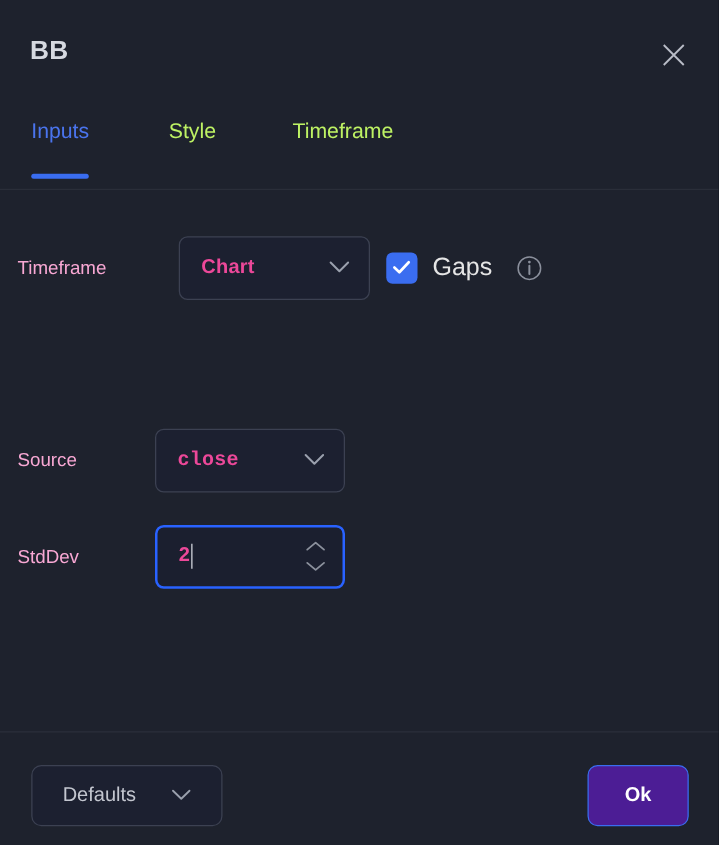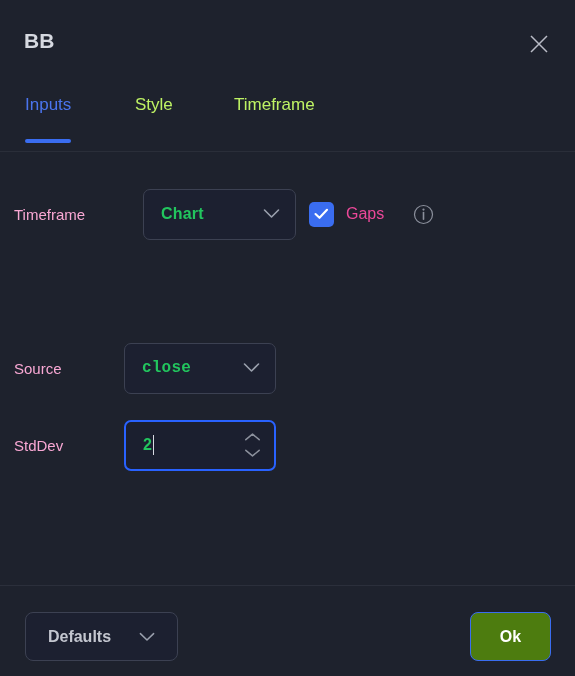--- a/index.html
+++ b/index.html
@@ -132,7 +132,7 @@
     border-radius: 7px;
     display: flex;
     align-items: center;
-    color: #22c55e;
+    color: #ec4899;
     font-size: 16px;
     cursor: pointer;
   }

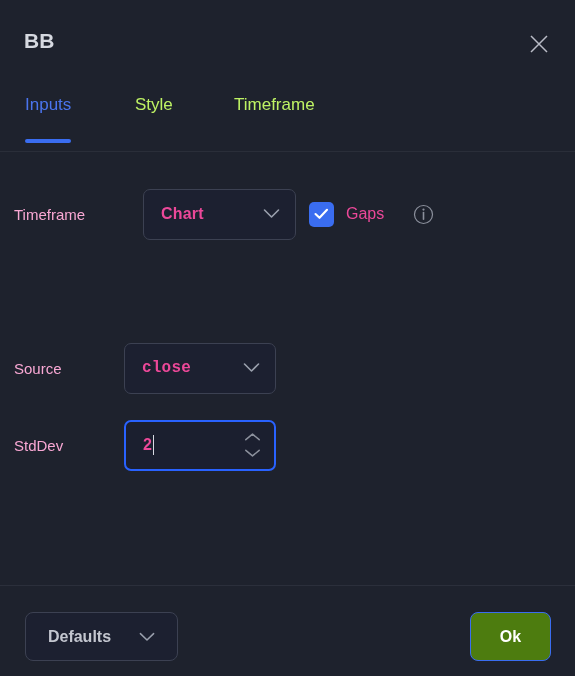--- a/index.html
+++ b/index.html
@@ -195,8 +195,8 @@
   .gaps-label {
     position: absolute;
     left: 346px;
-    font-size: 16px;
-    color: #ec4899;
+    font-size: 20px;
+    color: #e5e5e5;
     cursor: pointer;
   }
   .info-icon {

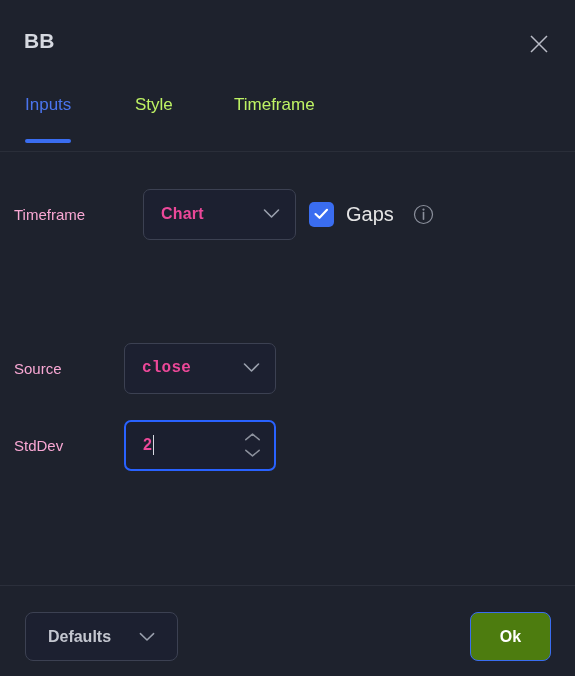--- a/index.html
+++ b/index.html
@@ -246,7 +246,7 @@
     border: 1px solid #3c4152;
     color: #c3c6cf;
   }
-  #defaults-button .dlabel { margin-right: 28px; font-weight: bold; }
+  #defaults-button .dlabel { margin-right: 28px; }
   #cancel-button {
     left: 330px;
     top: 26px;

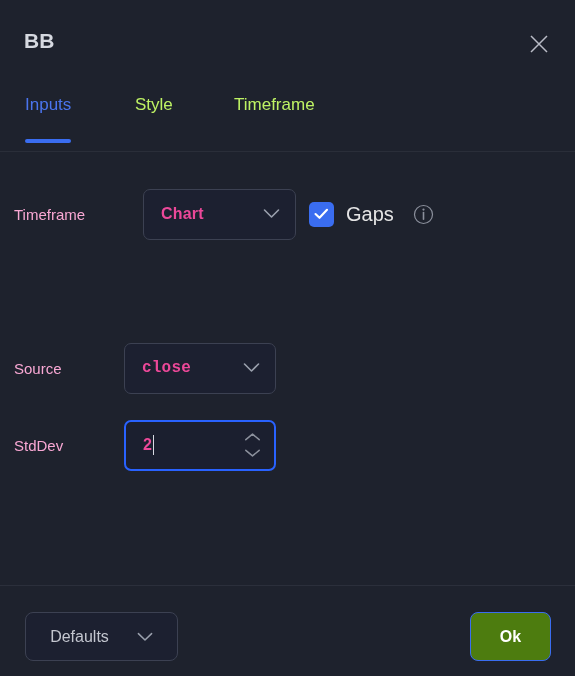--- a/index.html
+++ b/index.html
@@ -261,7 +261,7 @@
     top: 26px;
     width: 81px;
     height: 49px;
-    background: #4d7c0f;
+    background: #4c1d95;
     border: 1px solid #3a6df0;
     color: #ffffff;
     font-weight: bold;

